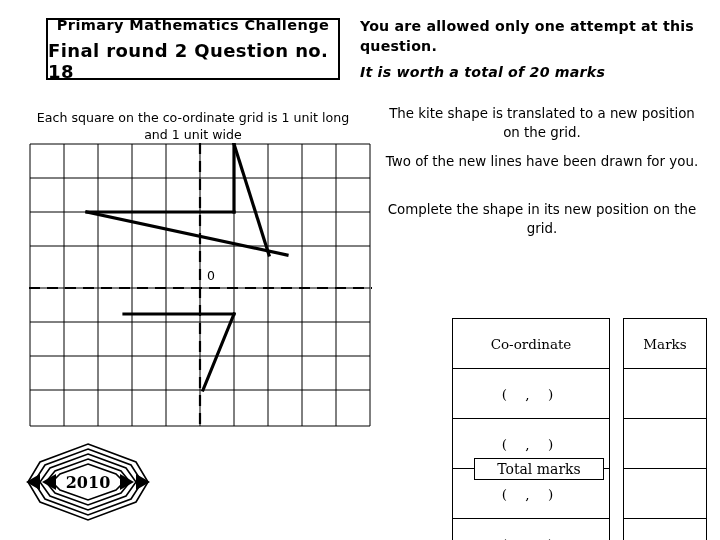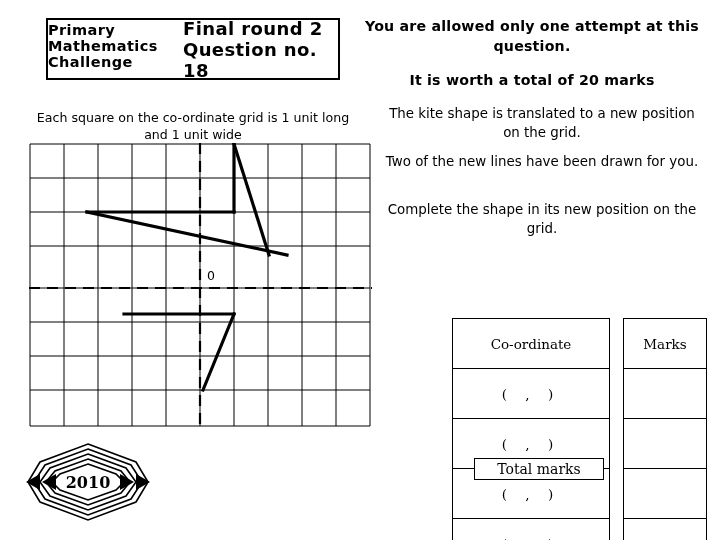--- a/index.html
+++ b/index.html
@@ -31,7 +31,7 @@
     border: 2px solid #000;
     box-sizing: border-box;
     display: flex;
-    flex-direction: row;
+    flex-direction: column;
     align-items: center;
     justify-content: center;
   }

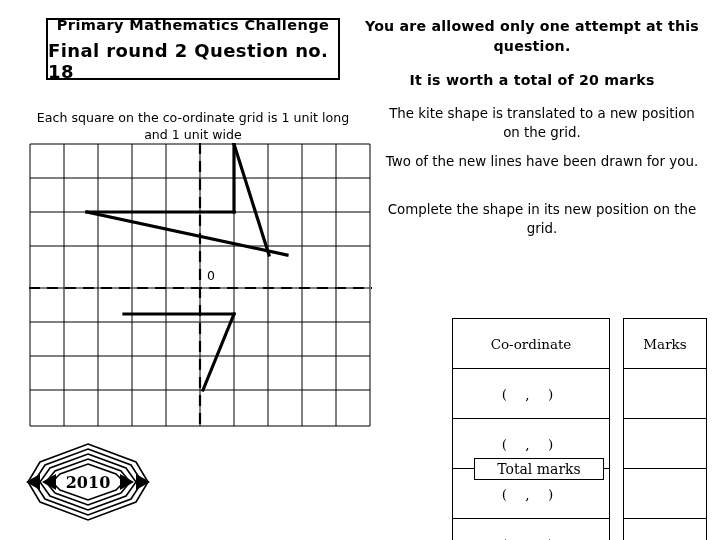--- a/index.html
+++ b/index.html
@@ -57,7 +57,6 @@
     left: 360px;
     top: 16px;
     width: 344px;
-    text-align: center;
     font-family: "DejaVu Sans", sans-serif;
     font-weight: bold;
     font-size: 14.2px;

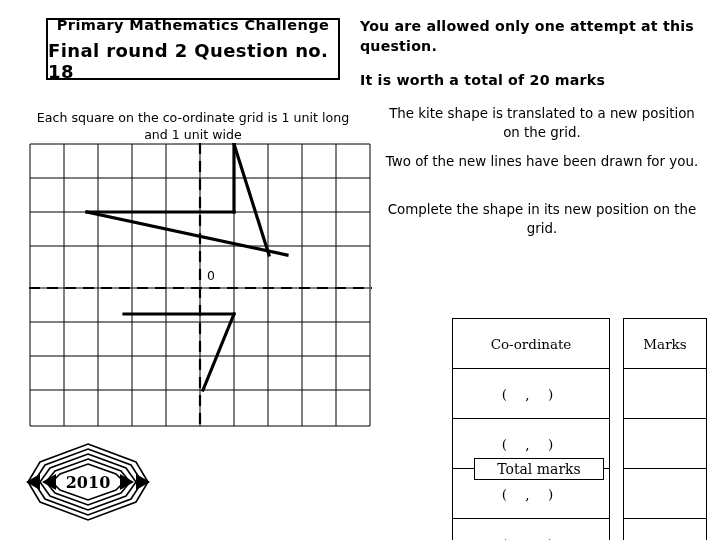--- a/index.html
+++ b/index.html
@@ -65,7 +65,8 @@
     letter-spacing: 0.2px;
   }
   .attempt-line2 {
-    margin-top: 14px;
+    margin-top: 6px;
+    font-style: italic;
   }
 
   

